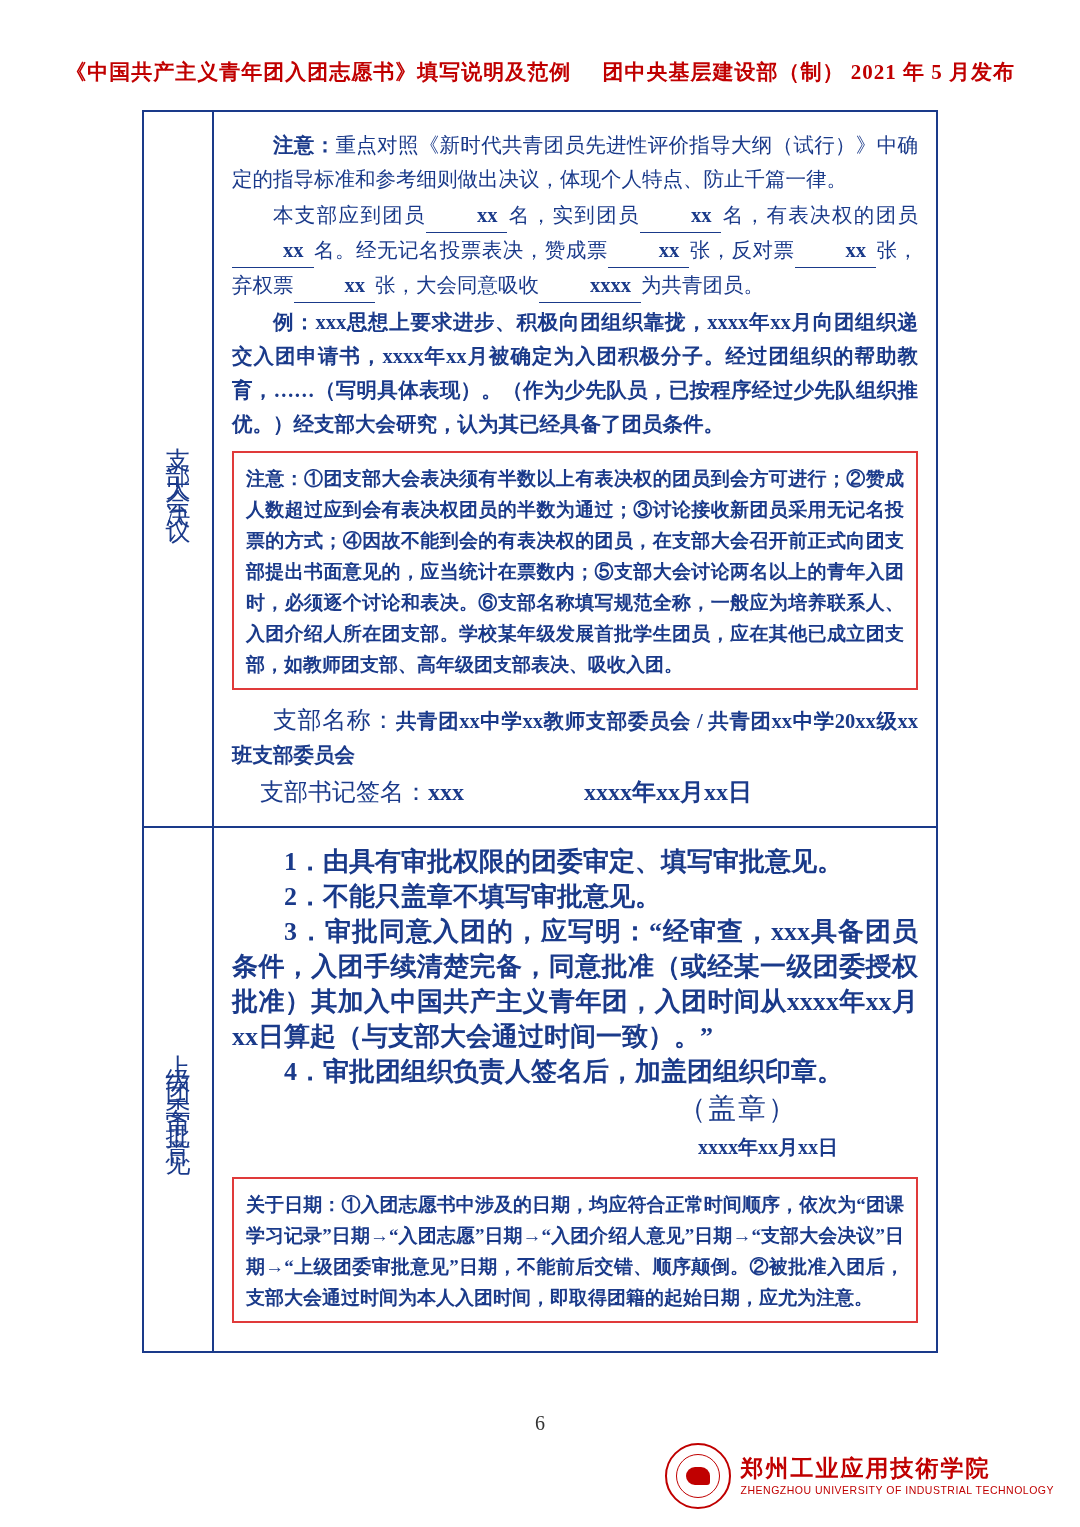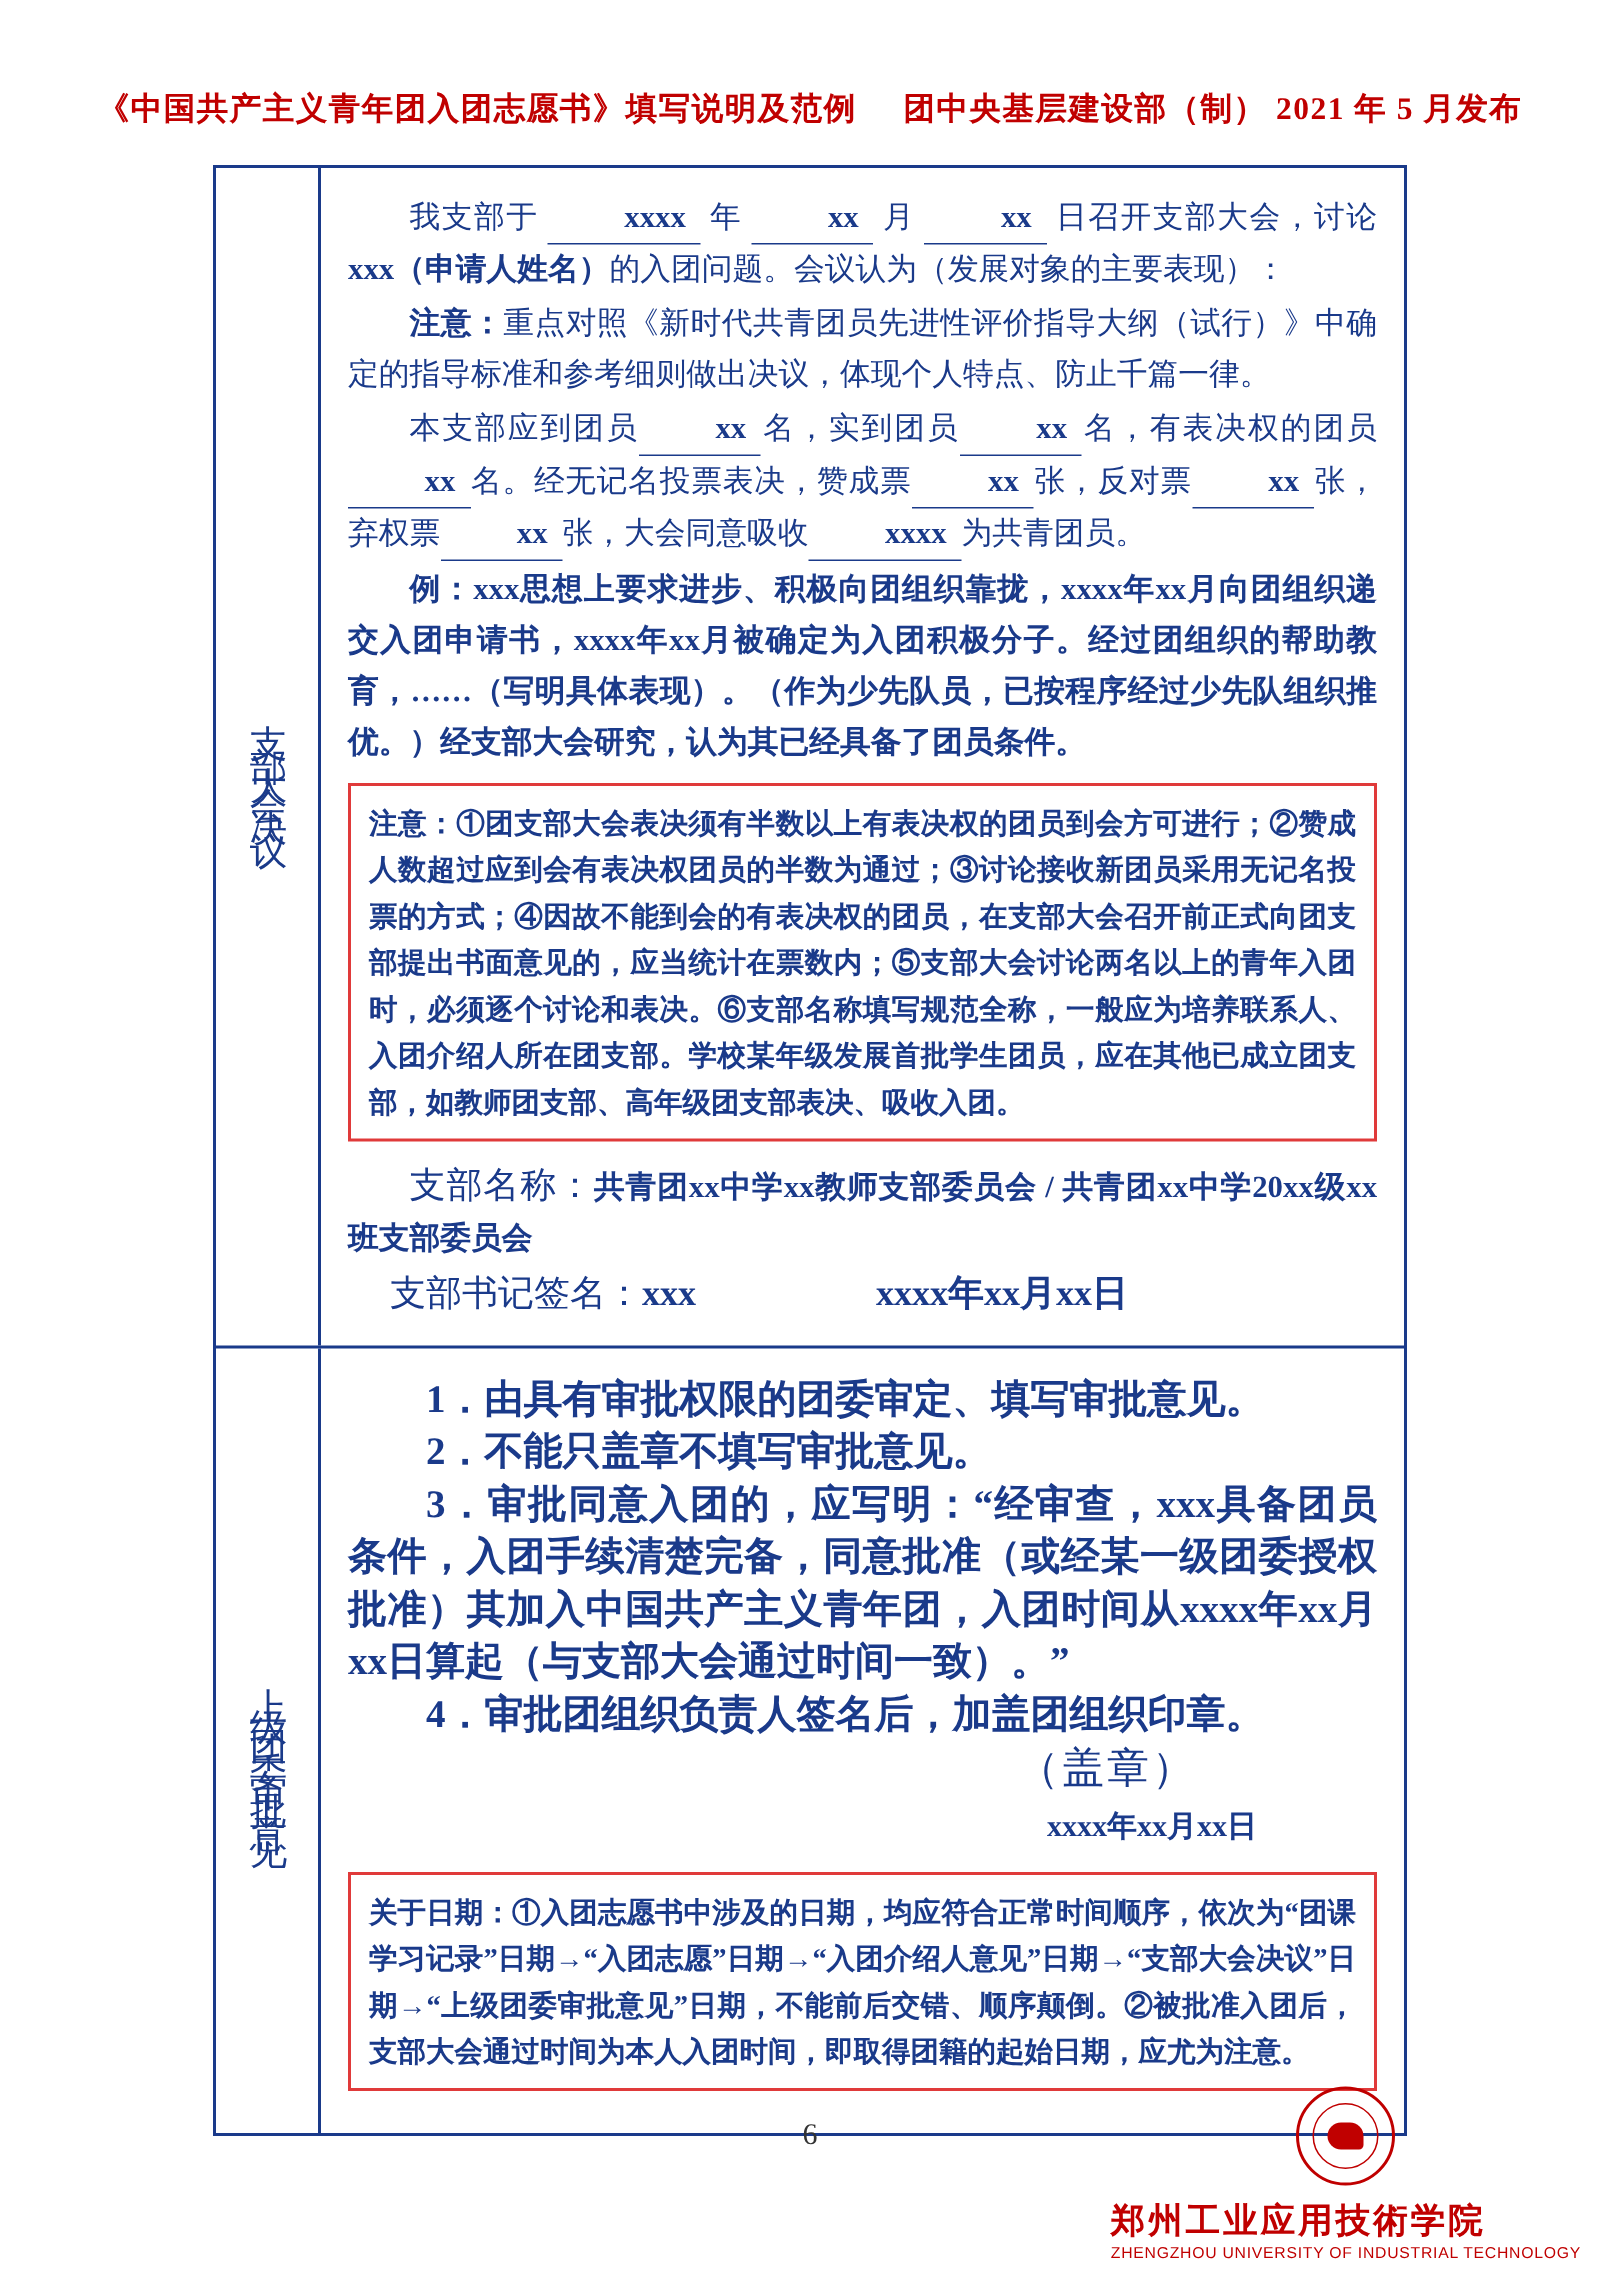--- a/index.html
+++ b/index.html
@@ -189,9 +189,6 @@
       </div>
       <div class="content-cell">
 
-        <p class="para indent">
-          <span>我支部于 </span><span class="blank blank-wide">xxxx</span><span> 年 </span><span class="blank">xx</span><span> 月 </span><span class="blank">xx</span><span> 日召开支部大会，讨论</span><span class="bold">xxx（申请人姓名）</span><span>的入团问题。会议认为（发展对象的主要表现）：</span>
-        </p>
 
         <p class="para indent">
           <span class="note-lbl">注意：</span><span>重点对照《新时代共青团员先进性评价指导大纲（试行）》中确定的指导标准和参考细则做出决议，体现个人特点、防止千篇一律。</span>

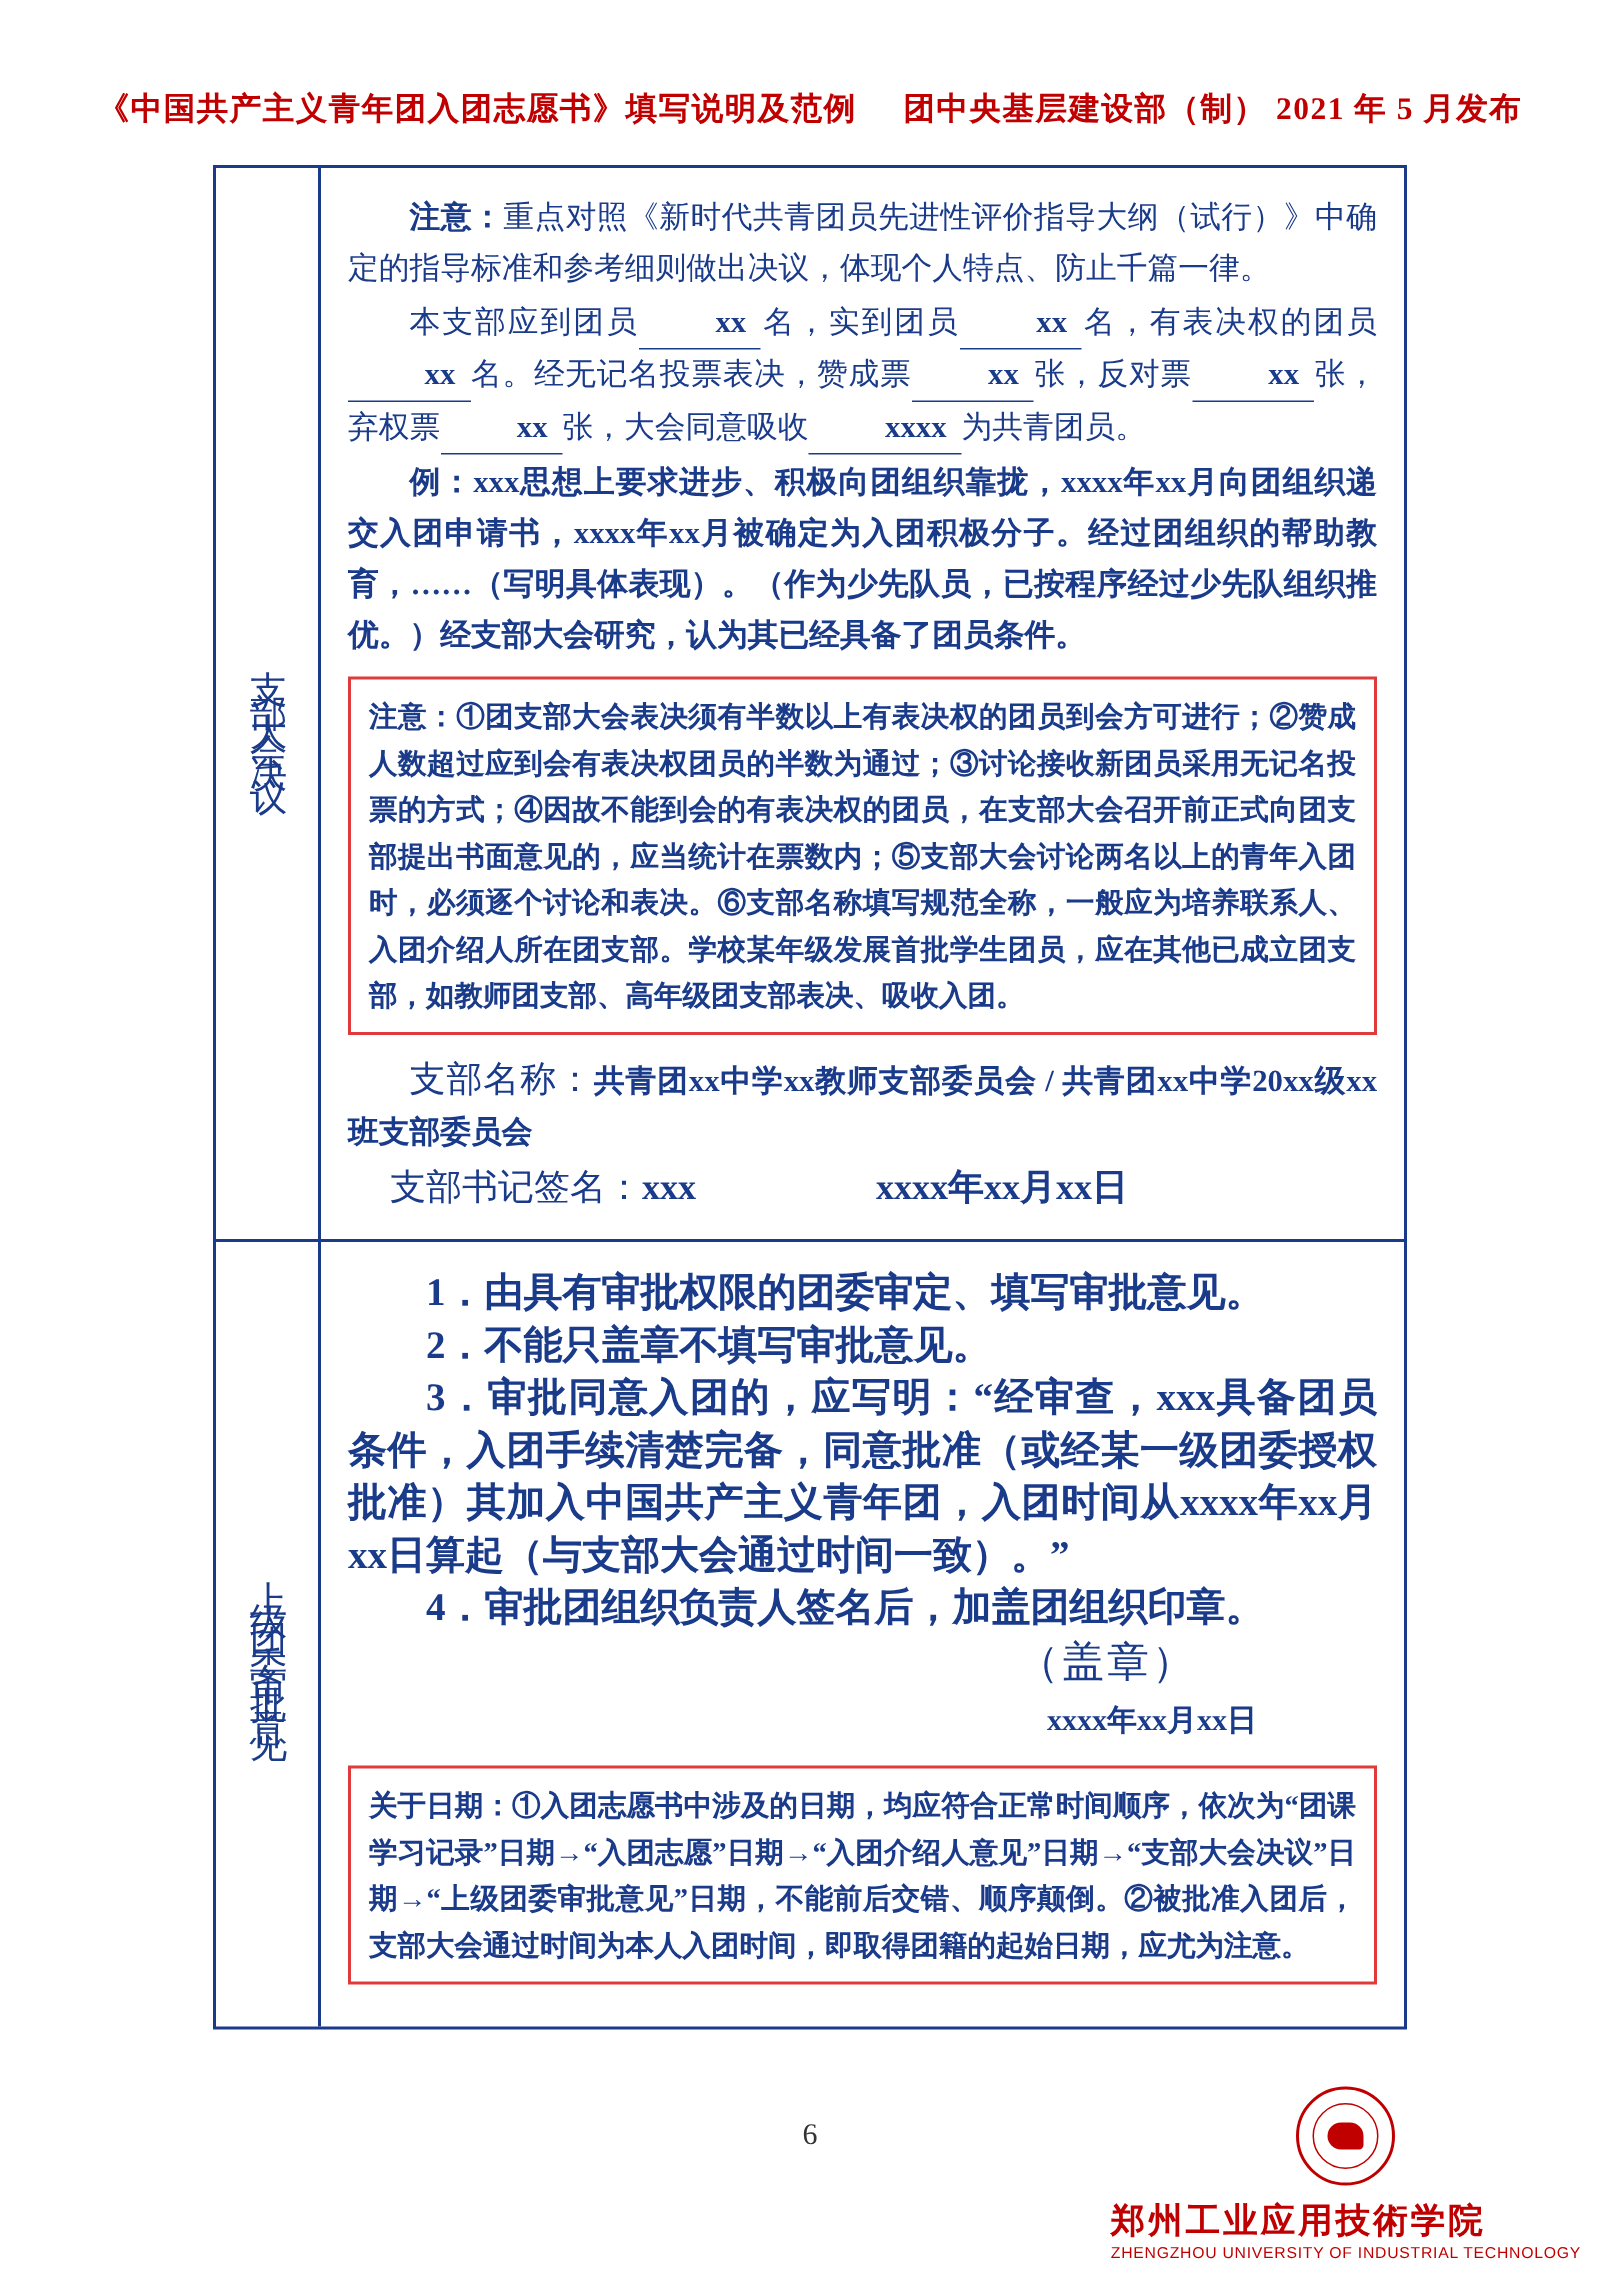--- a/index.html
+++ b/index.html
@@ -140,7 +140,6 @@
     right:26px;bottom:18px;
     display:flex;align-items:center;
     gap:10px;
-    flex-direction:column;
   }
   .logo-mark{
     width:62px;height:62px;border-radius:50%;

